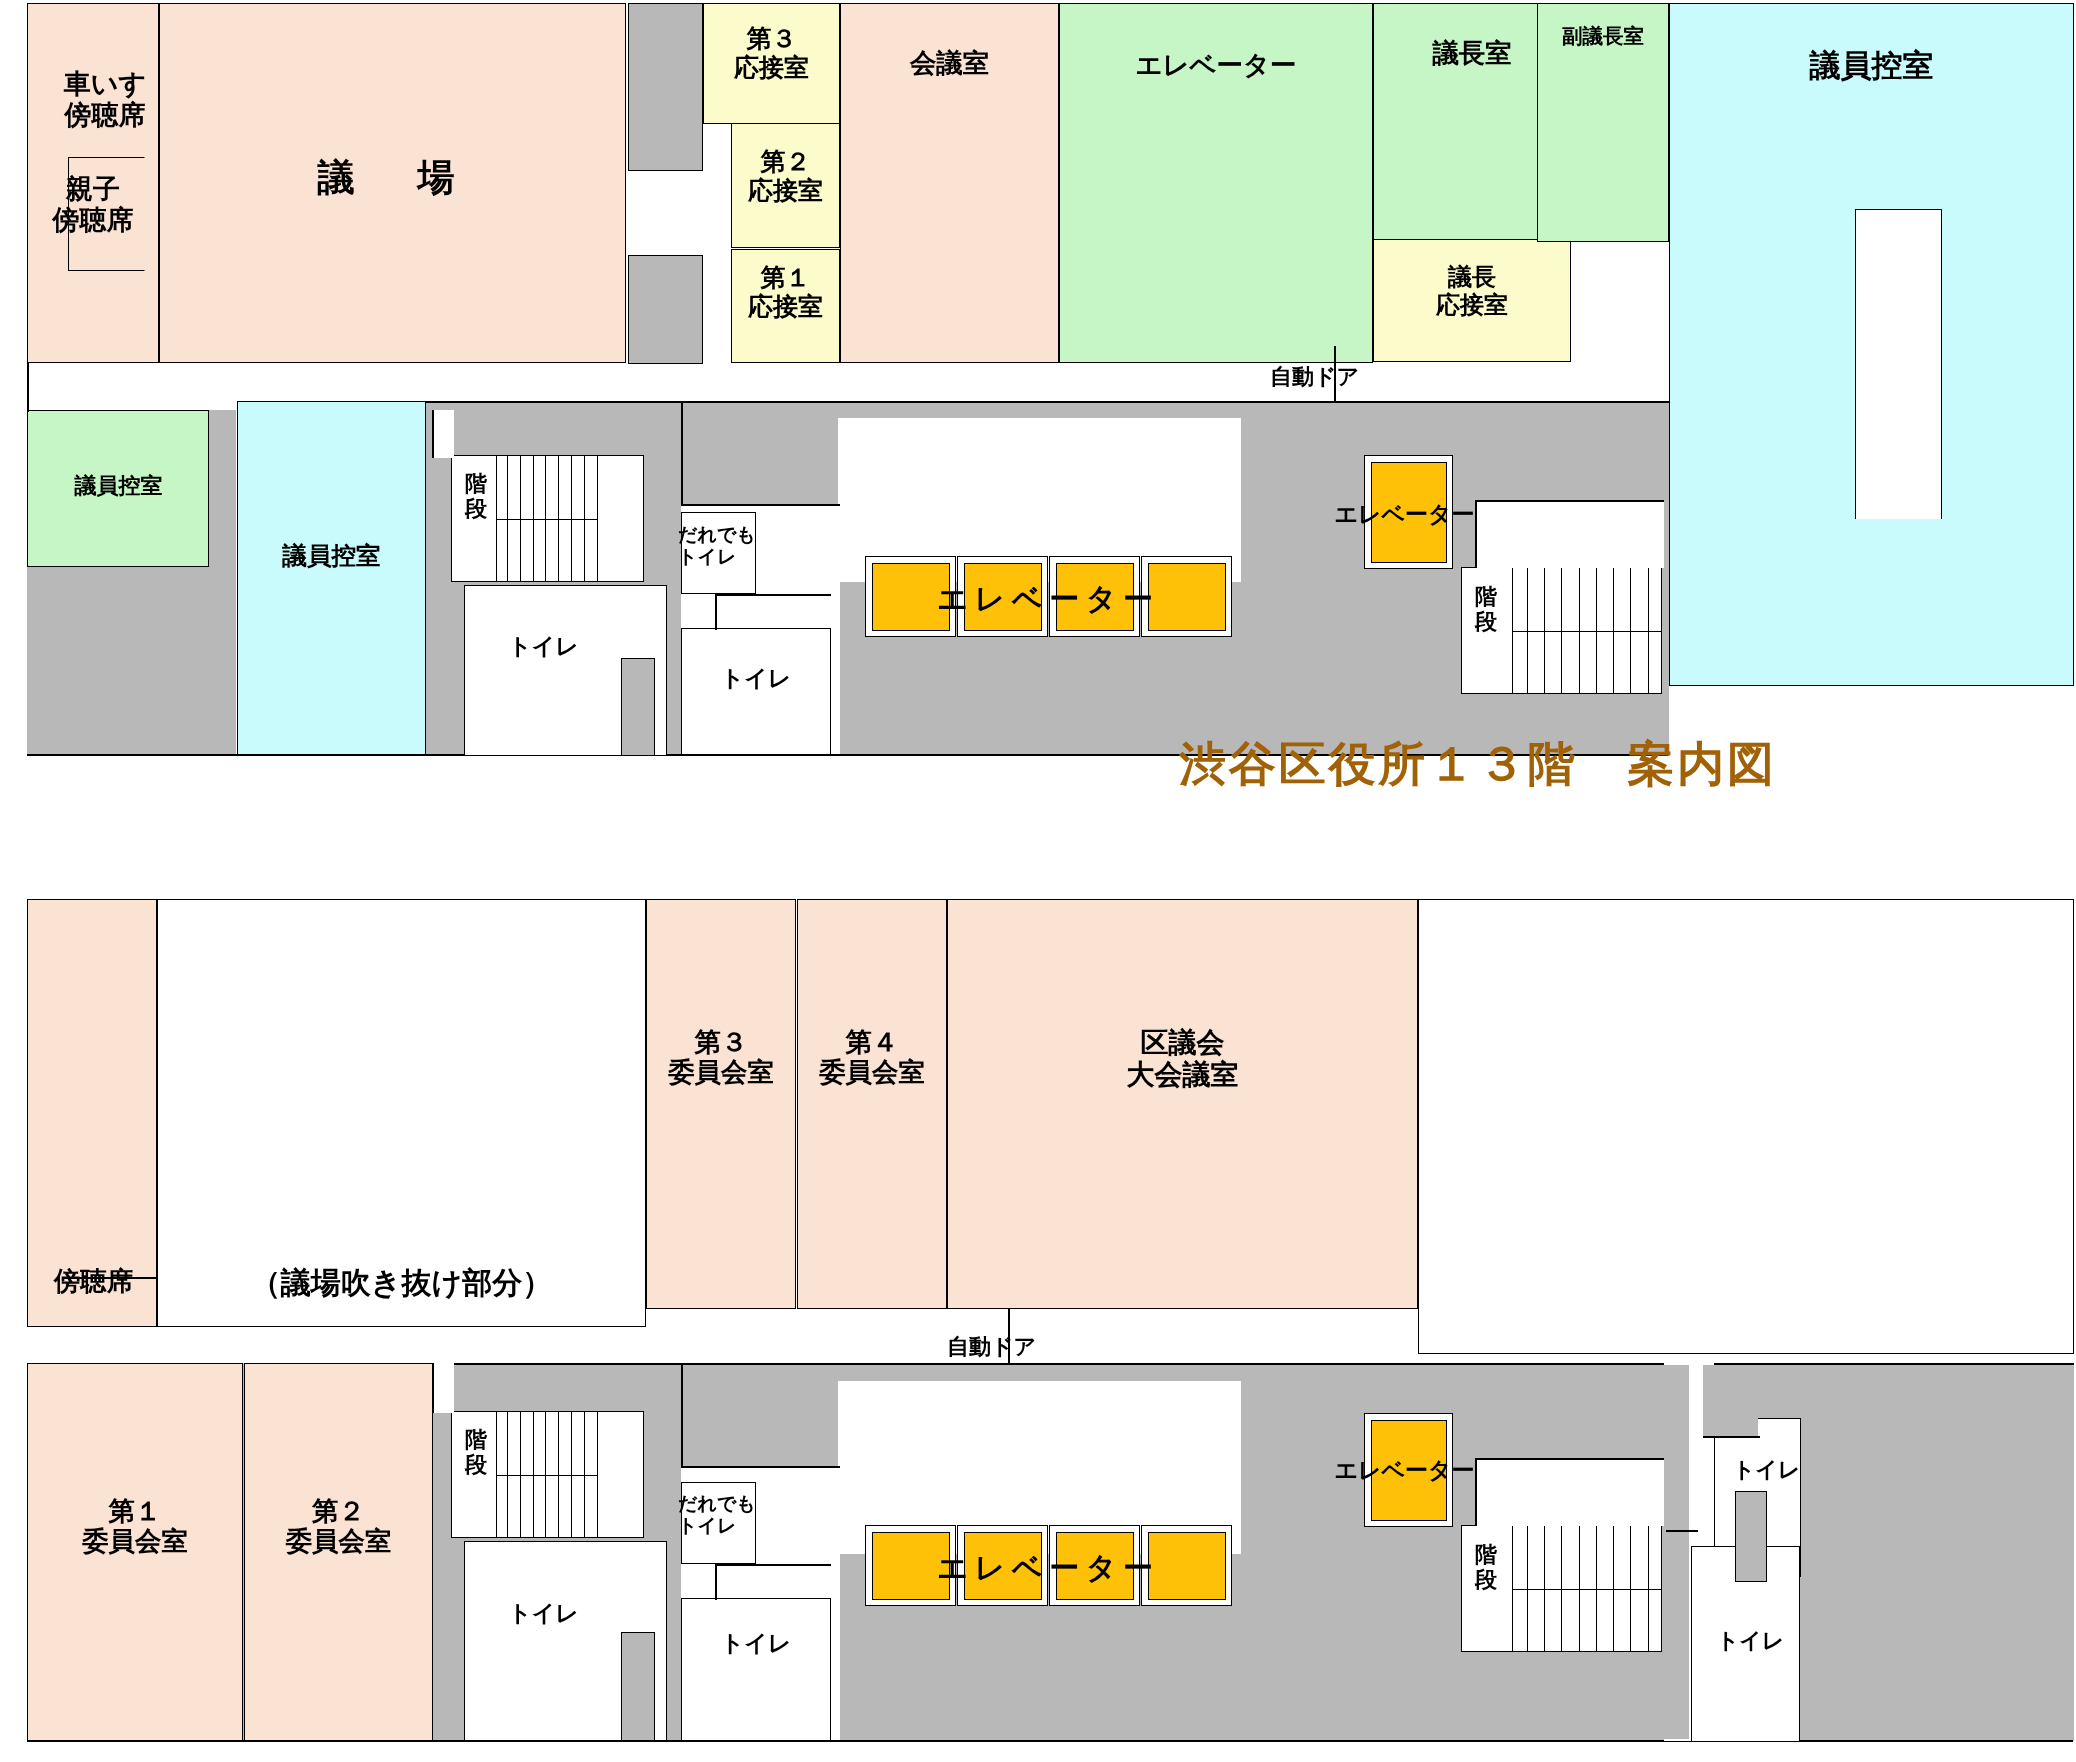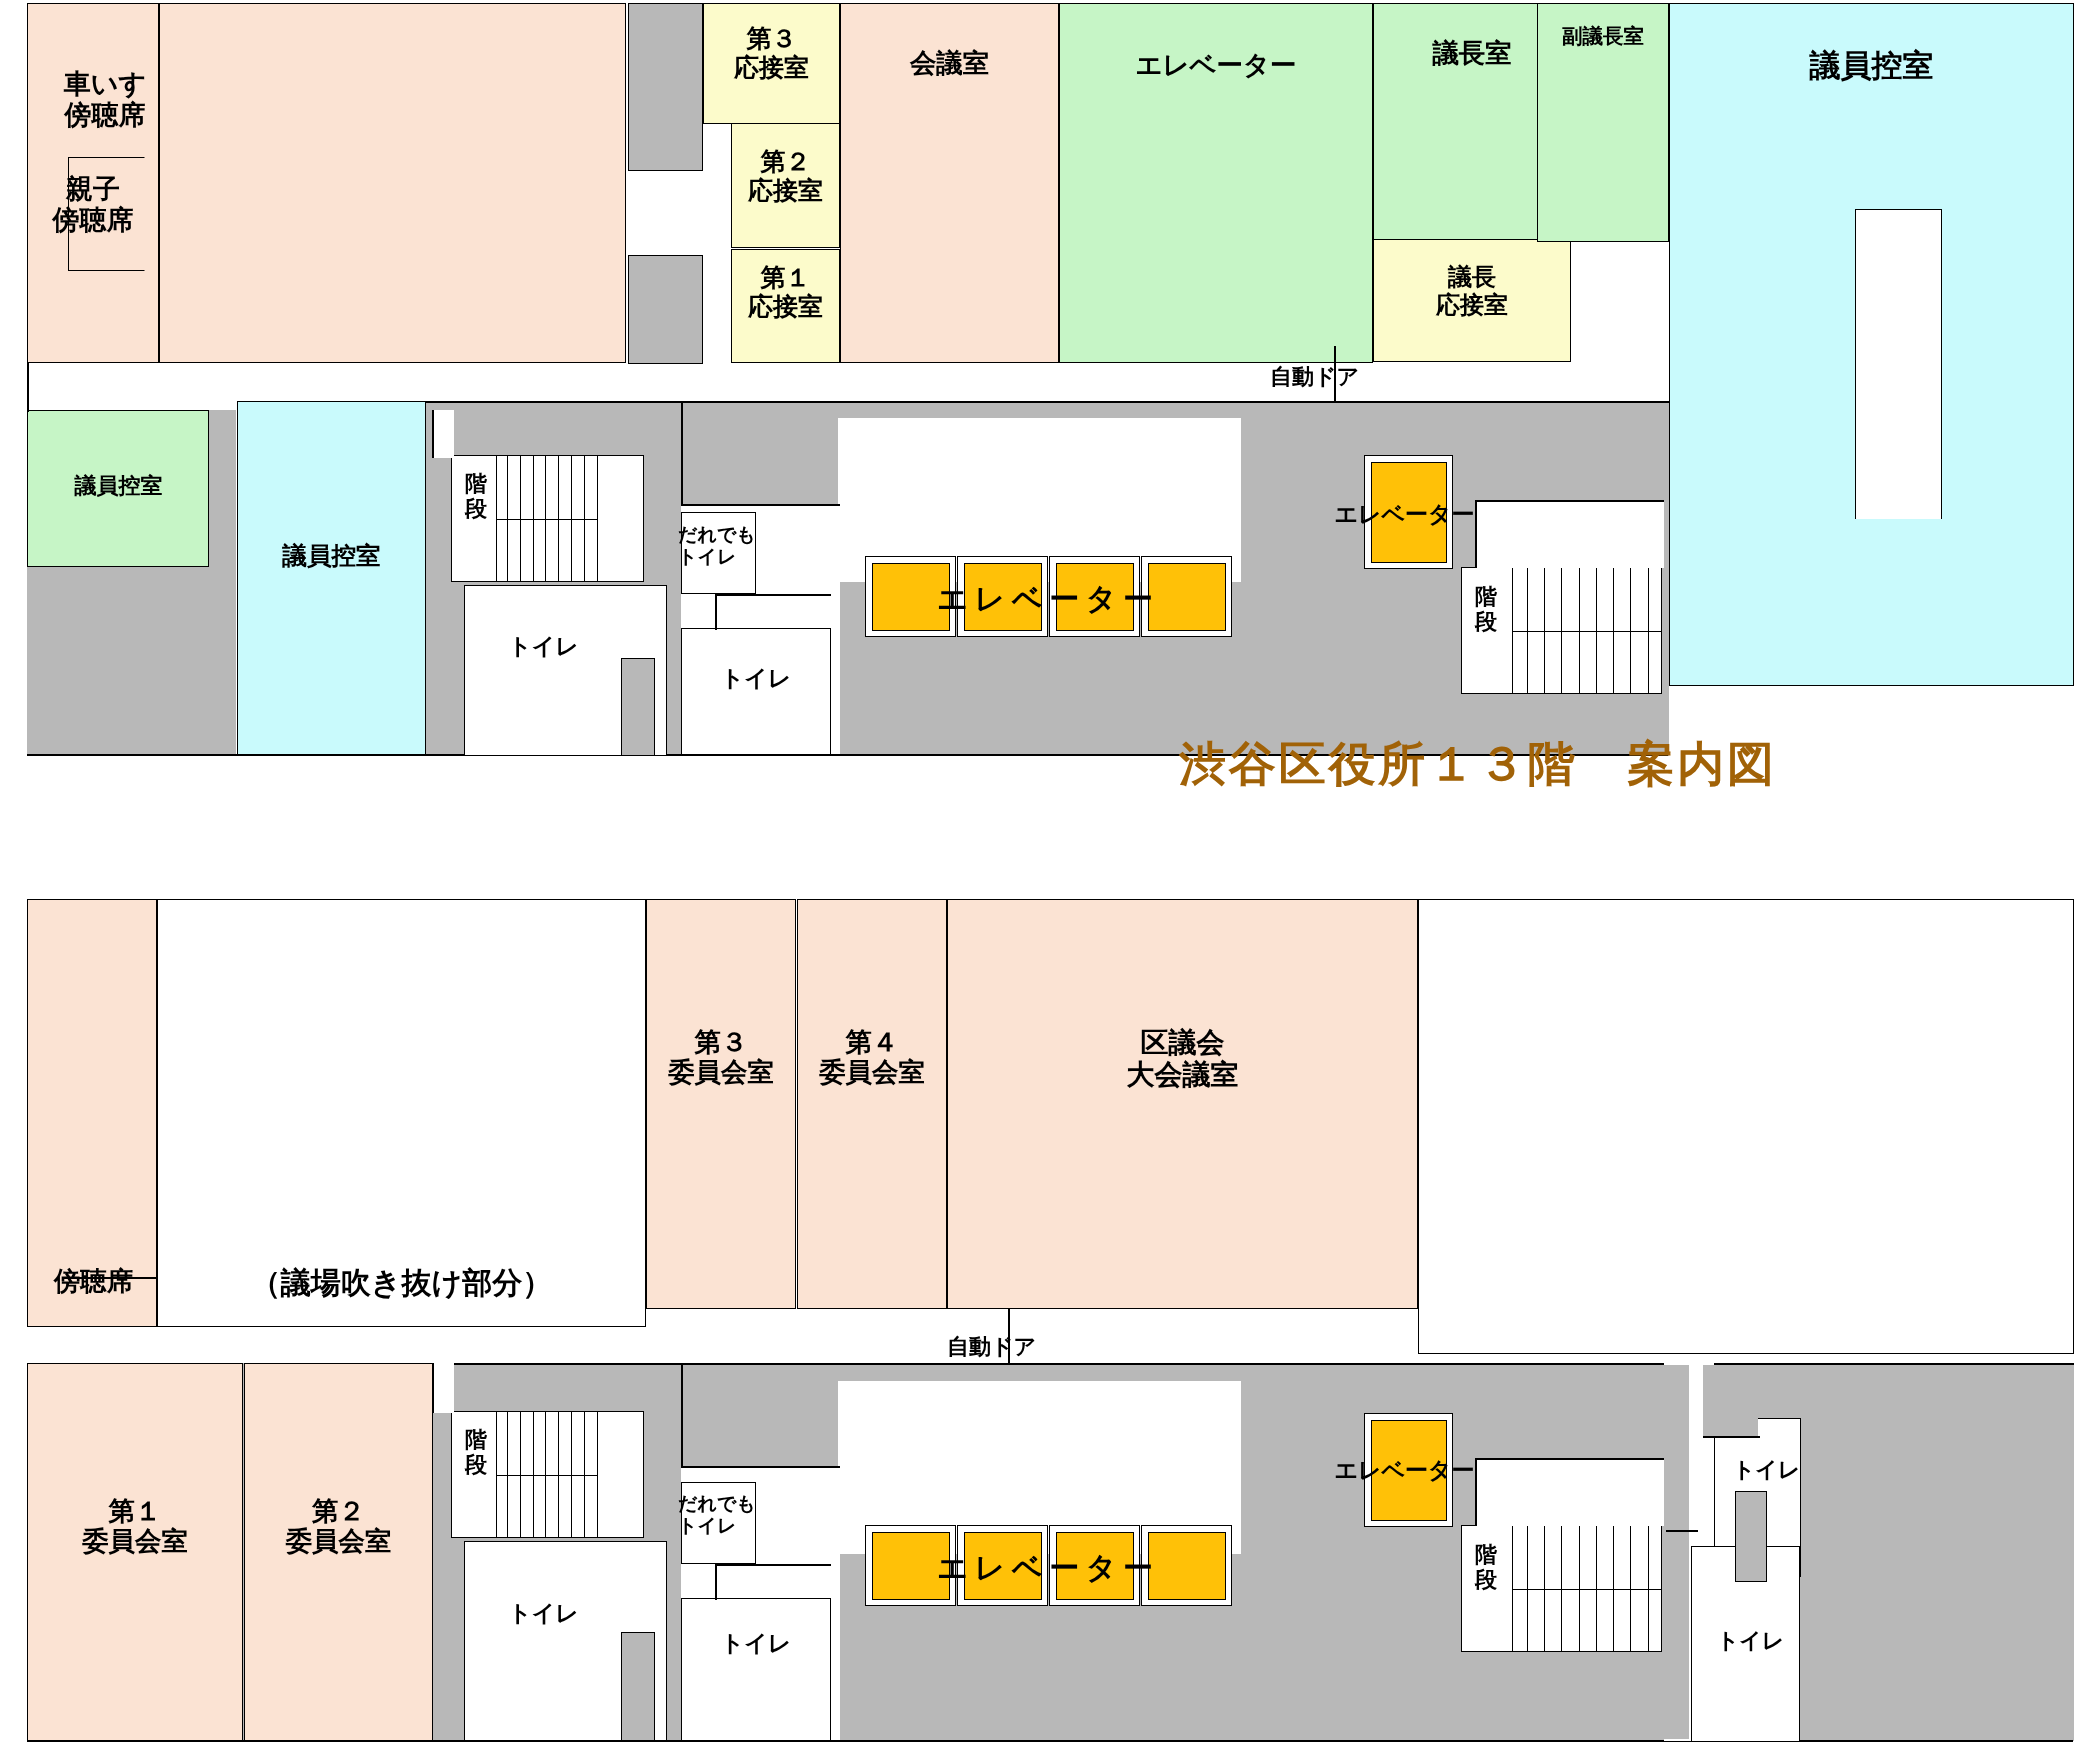--- a/index.html
+++ b/index.html
@@ -40,6 +40,7 @@
     <div class="brkt" style="left:68px;top:157px;width:77px;height:114px;border-top-color:#000;border-bottom-color:#000;border-left-color:#000;border-right-color:transparent;"></div>
 
     <div class="rm" style="left:159px;top:2.7px;width:467px;height:360px;background:#FBE3D3;"></div>
+    <div class="lbl" style="left:159px;top:157px;width:467px;font-size:37px;letter-spacing:0.35em;">議　場</div>
 
     <div class="corr" style="left:628px;top:2.7px;width:75px;height:168px;"></div>
     <div class="corr" style="left:628px;top:255px;width:75px;height:109px;"></div>

